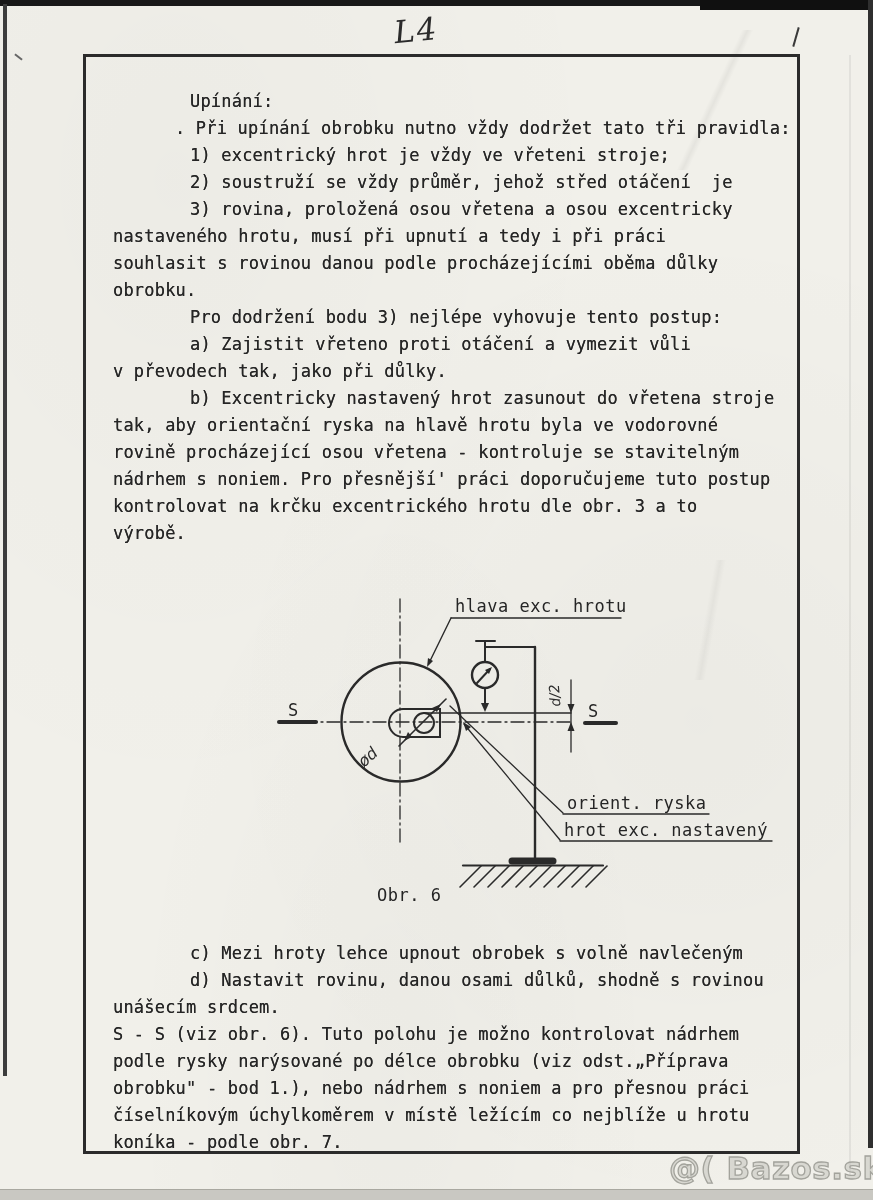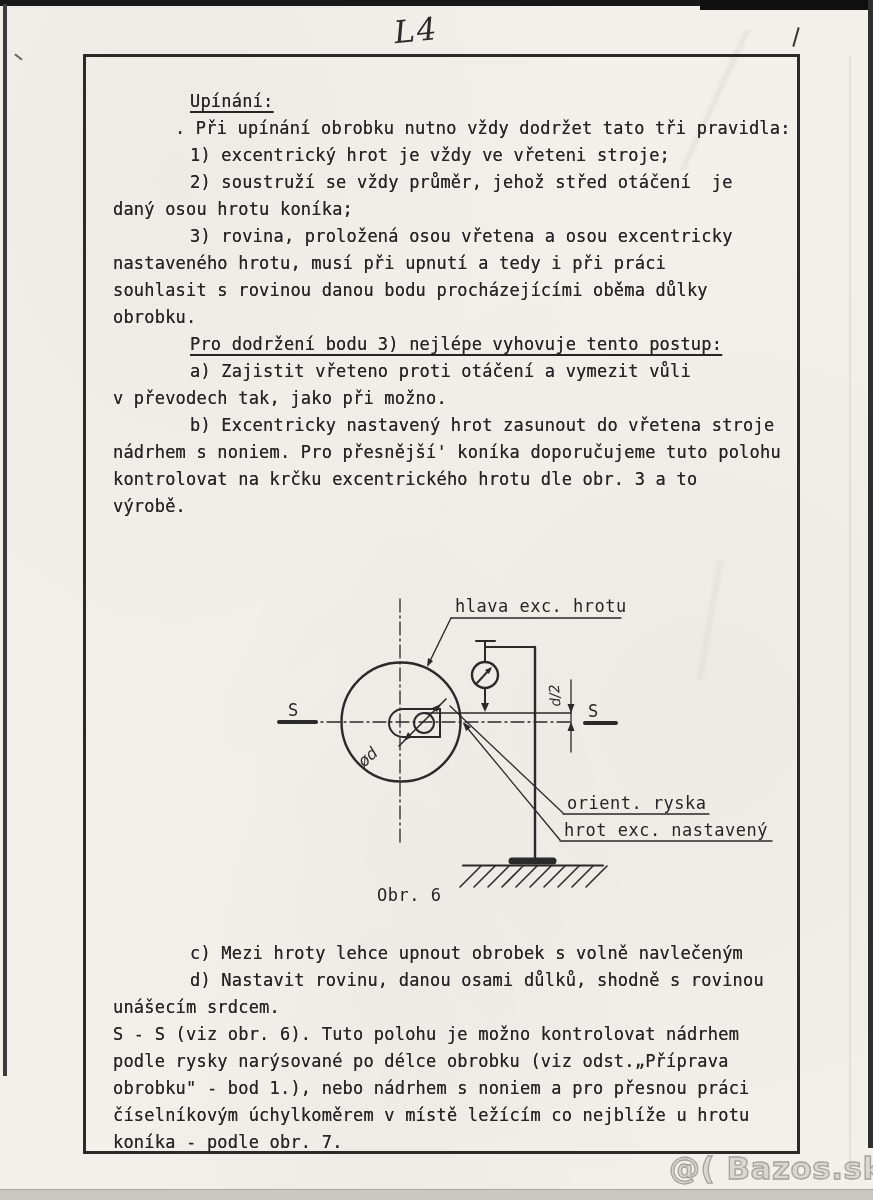--- a/index.html
+++ b/index.html
@@ -44,7 +44,7 @@
     white-space:pre;height:27px;line-height:27px;font-size:17px;
     letter-spacing:0.2px;text-shadow:0 0 0.5px rgba(30,30,30,0.8);
   }
-  .tline.ul{text-decoration:underline;text-underline-offset:4px;text-decoration-thickness:1.5px;}
+  .tline.ul{text-underline-offset:4px;text-decoration-thickness:1.5px;}
   .ind1{padding-left:77px;}
   .ind2{padding-left:62px;}
 

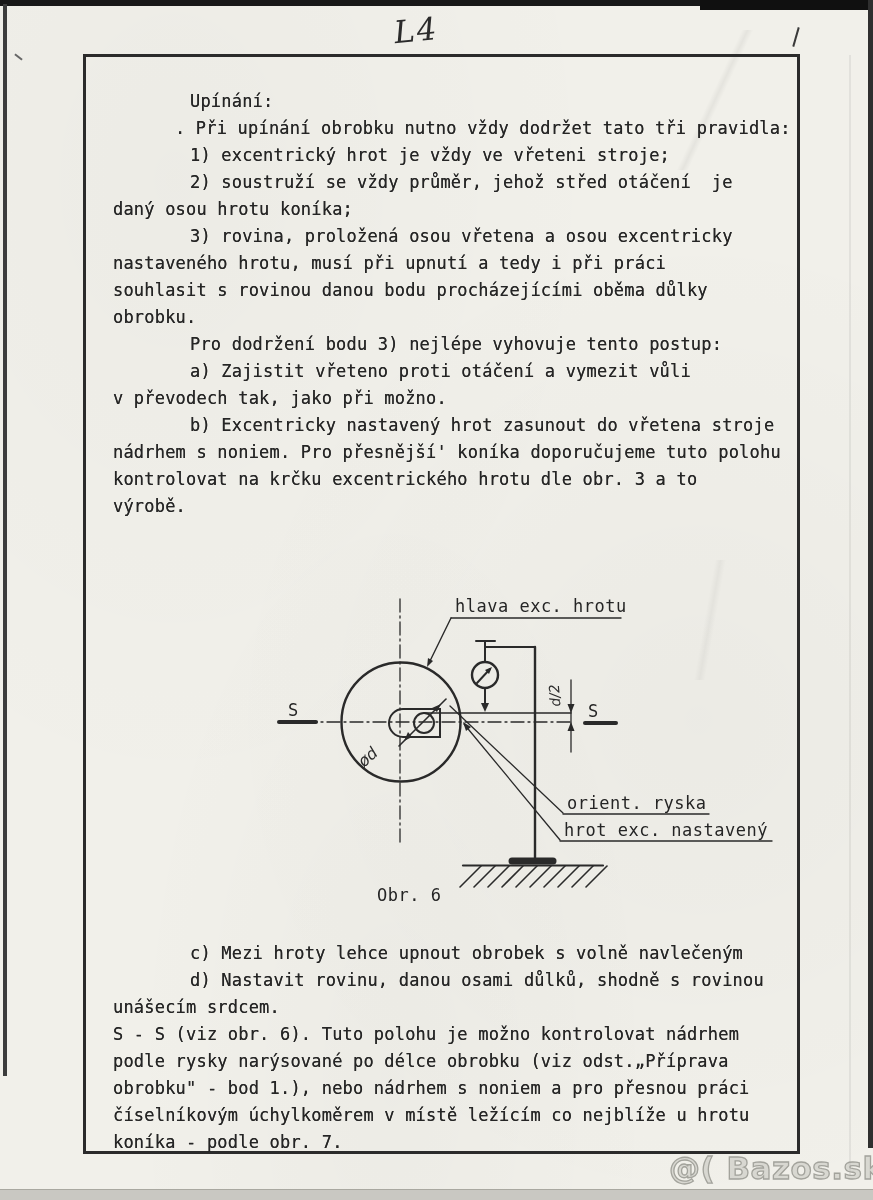--- a/index.html
+++ b/index.html
@@ -88,7 +88,6 @@
       <div class="tline ind2">. Při upínání obrobku nutno vždy dodržet tato tři pravidla:</div>
       <div class="tline ind1">1) excentrický hrot je vždy ve vřeteni stroje;</div>
       <div class="tline ind1">2) soustruží se vždy průměr, jehož střed otáčení  je</div>
-      <div class="tline">daný osou hrotu koníka;</div>
       <div class="tline ind1">3) rovina, proložená osou vřetena a osou excentricky</div>
       <div class="tline">nastaveného hrotu, musí při upnutí a tedy i při práci</div>
       <div class="tline">souhlasit s rovinou danou bodu procházejícími oběma důlky</div>

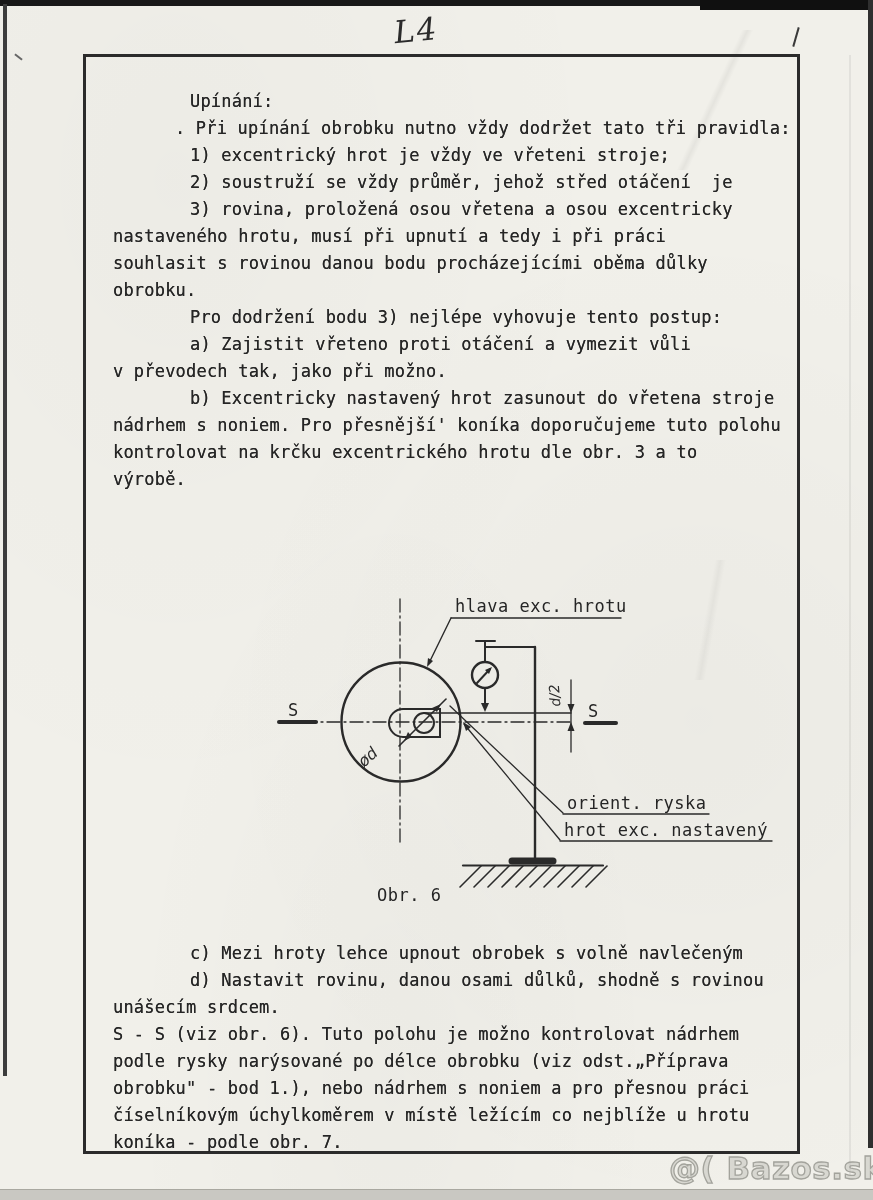--- a/index.html
+++ b/index.html
@@ -90,7 +90,7 @@
       <div class="tline ind1">2) soustruží se vždy průměr, jehož střed otáčení  je</div>
       <div class="tline ind1">3) rovina, proložená osou vřetena a osou excentricky</div>
       <div class="tline">nastaveného hrotu, musí při upnutí a tedy i při práci</div>
-      <div class="tline">souhlasit s rovinou danou bodu procházejícími oběma důlky</div>
+      <div class="tline">souhlasit s rovinou danou podle procházejícími oběma důlky</div>
       <div class="tline">obrobku.</div>
       <div class="tline ul ind1">Pro dodržení bodu 3) nejlépe vyhovuje tento postup:</div>
       <div class="tline ind1">a) Zajistit vřeteno proti otáčení a vymezit vůli</div>

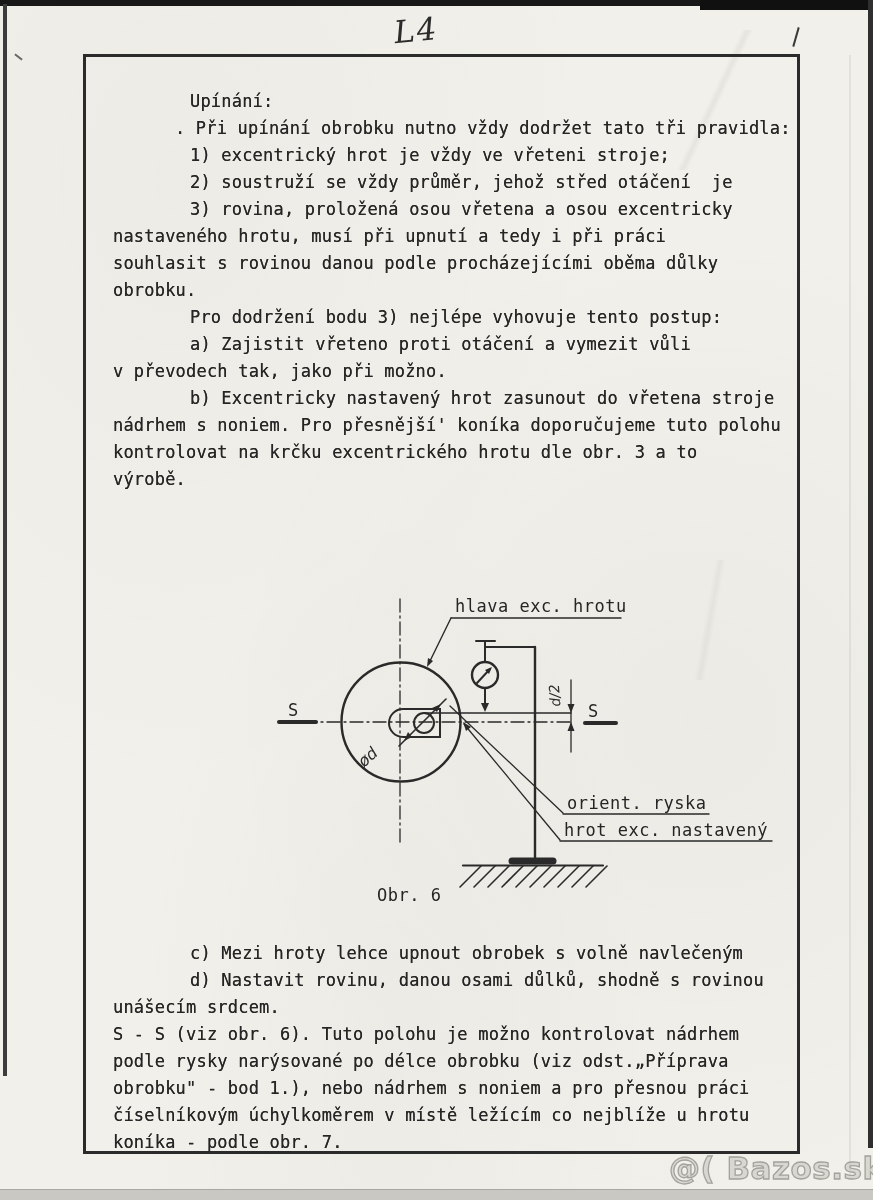--- a/index.html
+++ b/index.html
@@ -94,7 +94,7 @@
       <div class="tline">obrobku.</div>
       <div class="tline ul ind1">Pro dodržení bodu 3) nejlépe vyhovuje tento postup:</div>
       <div class="tline ind1">a) Zajistit vřeteno proti otáčení a vymezit vůli</div>
-      <div class="tline">v převodech tak, jako při možno.</div>
+      <div class="tline">v převodech tak, jako při důlky.</div>
       <div class="tline ind1">b) Excentricky nastavený hrot zasunout do vřetena stroje</div>
       <div class="tline">nádrhem s noniem. Pro přesnější' koníka doporučujeme tuto polohu</div>
       <div class="tline">kontrolovat na krčku excentrického hrotu dle obr. 3 a to</div>

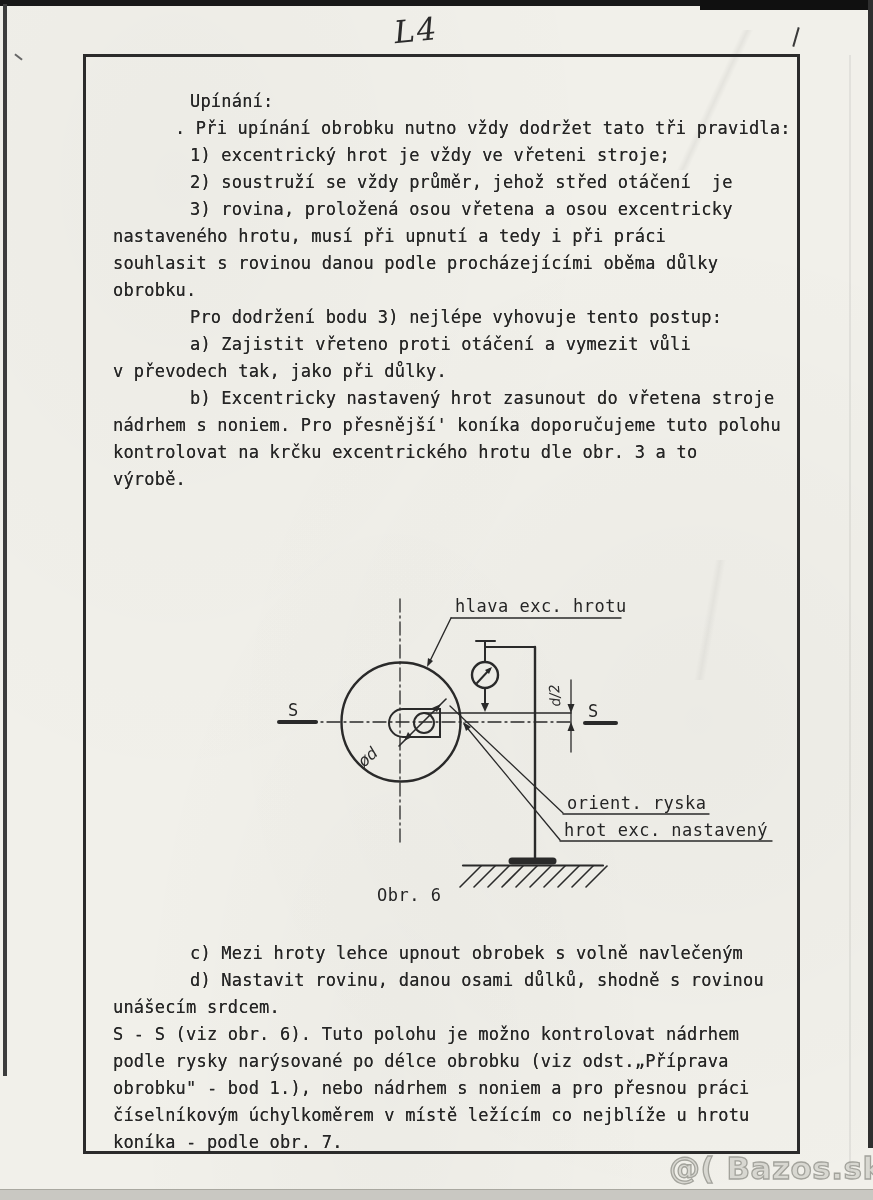--- a/index.html
+++ b/index.html
@@ -96,6 +96,7 @@
       <div class="tline ind1">a) Zajistit vřeteno proti otáčení a vymezit vůli</div>
       <div class="tline">v převodech tak, jako při důlky.</div>
       <div class="tline ind1">b) Excentricky nastavený hrot zasunout do vřetena stroje</div>
+      <div class="tline">tak, aby orientační ryska na hlavě hrotu byla ve vodorovné</div>
       <div class="tline">nádrhem s noniem. Pro přesnější' koníka doporučujeme tuto polohu</div>
       <div class="tline">kontrolovat na krčku excentrického hrotu dle obr. 3 a to</div>
       <div class="tline">výrobě.</div>

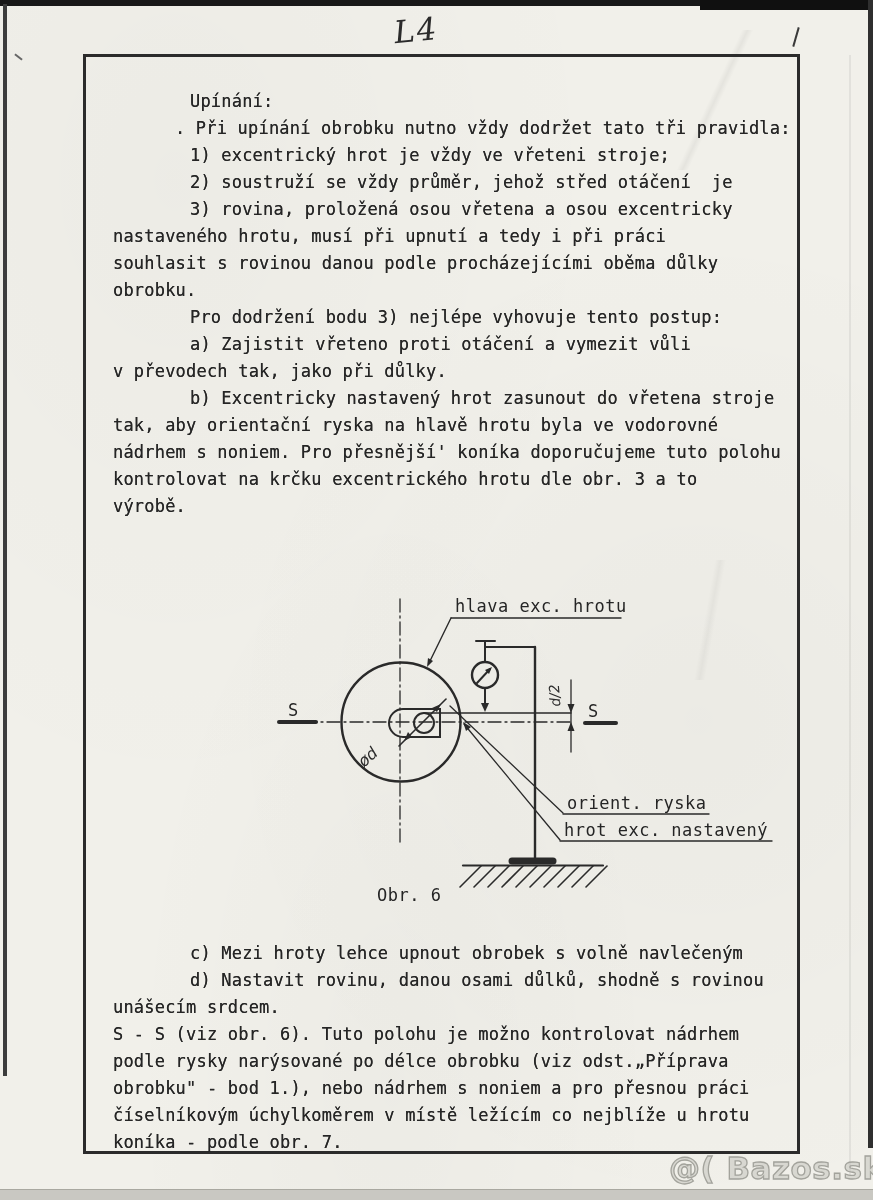--- a/index.html
+++ b/index.html
@@ -97,6 +97,7 @@
       <div class="tline">v převodech tak, jako při důlky.</div>
       <div class="tline ind1">b) Excentricky nastavený hrot zasunout do vřetena stroje</div>
       <div class="tline">tak, aby orientační ryska na hlavě hrotu byla ve vodorovné</div>
+      <div class="tline">rovině procházející osou vřetena - kontroluje se stavitelným</div>
       <div class="tline">nádrhem s noniem. Pro přesnější' koníka doporučujeme tuto polohu</div>
       <div class="tline">kontrolovat na krčku excentrického hrotu dle obr. 3 a to</div>
       <div class="tline">výrobě.</div>

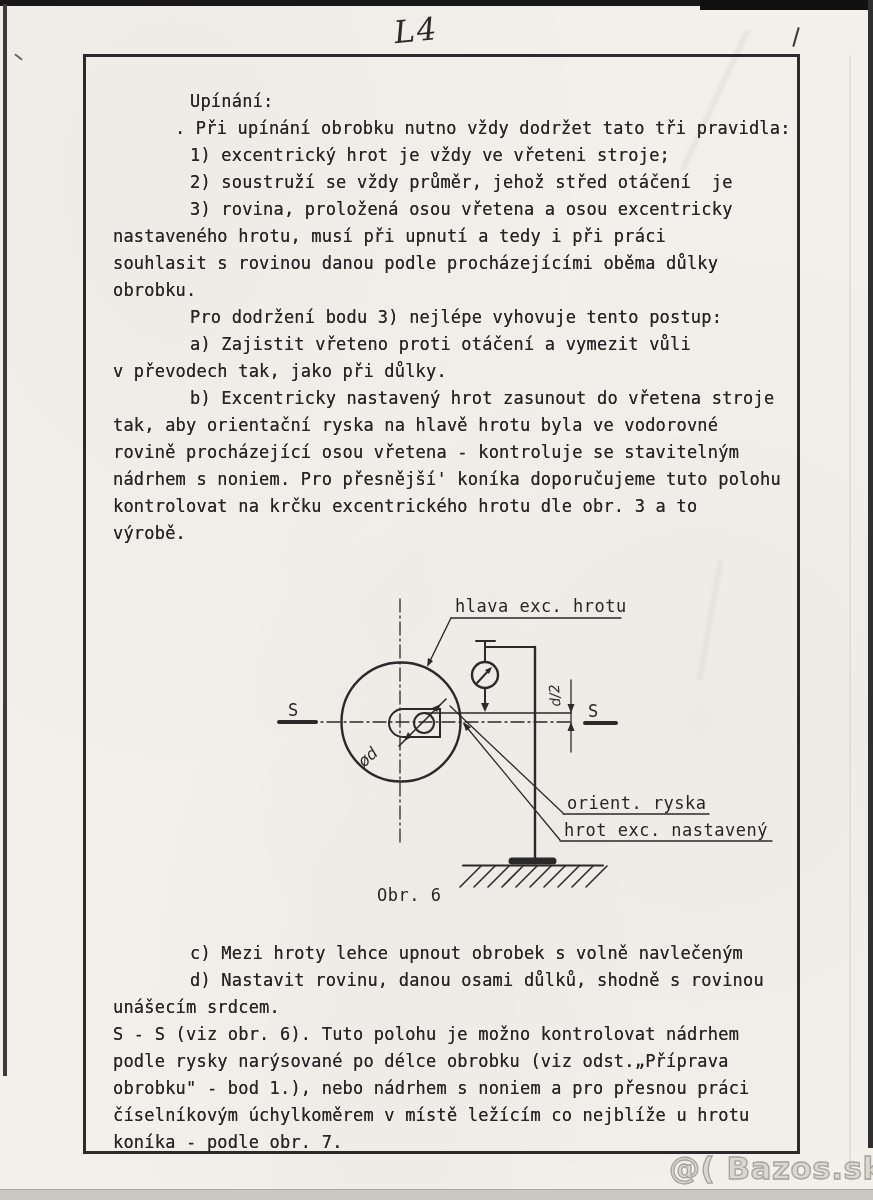--- a/index.html
+++ b/index.html
@@ -98,7 +98,7 @@
       <div class="tline ind1">b) Excentricky nastavený hrot zasunout do vřetena stroje</div>
       <div class="tline">tak, aby orientační ryska na hlavě hrotu byla ve vodorovné</div>
       <div class="tline">rovině procházející osou vřetena - kontroluje se stavitelným</div>
-      <div class="tline">nádrhem s noniem. Pro přesnější' koníka doporučujeme tuto polohu</div>
+      <div class="tline">nádrhem s noniem. Pro přesnější' práci doporučujeme tuto postup</div>
       <div class="tline">kontrolovat na krčku excentrického hrotu dle obr. 3 a to</div>
       <div class="tline">výrobě.</div>
     </div>

